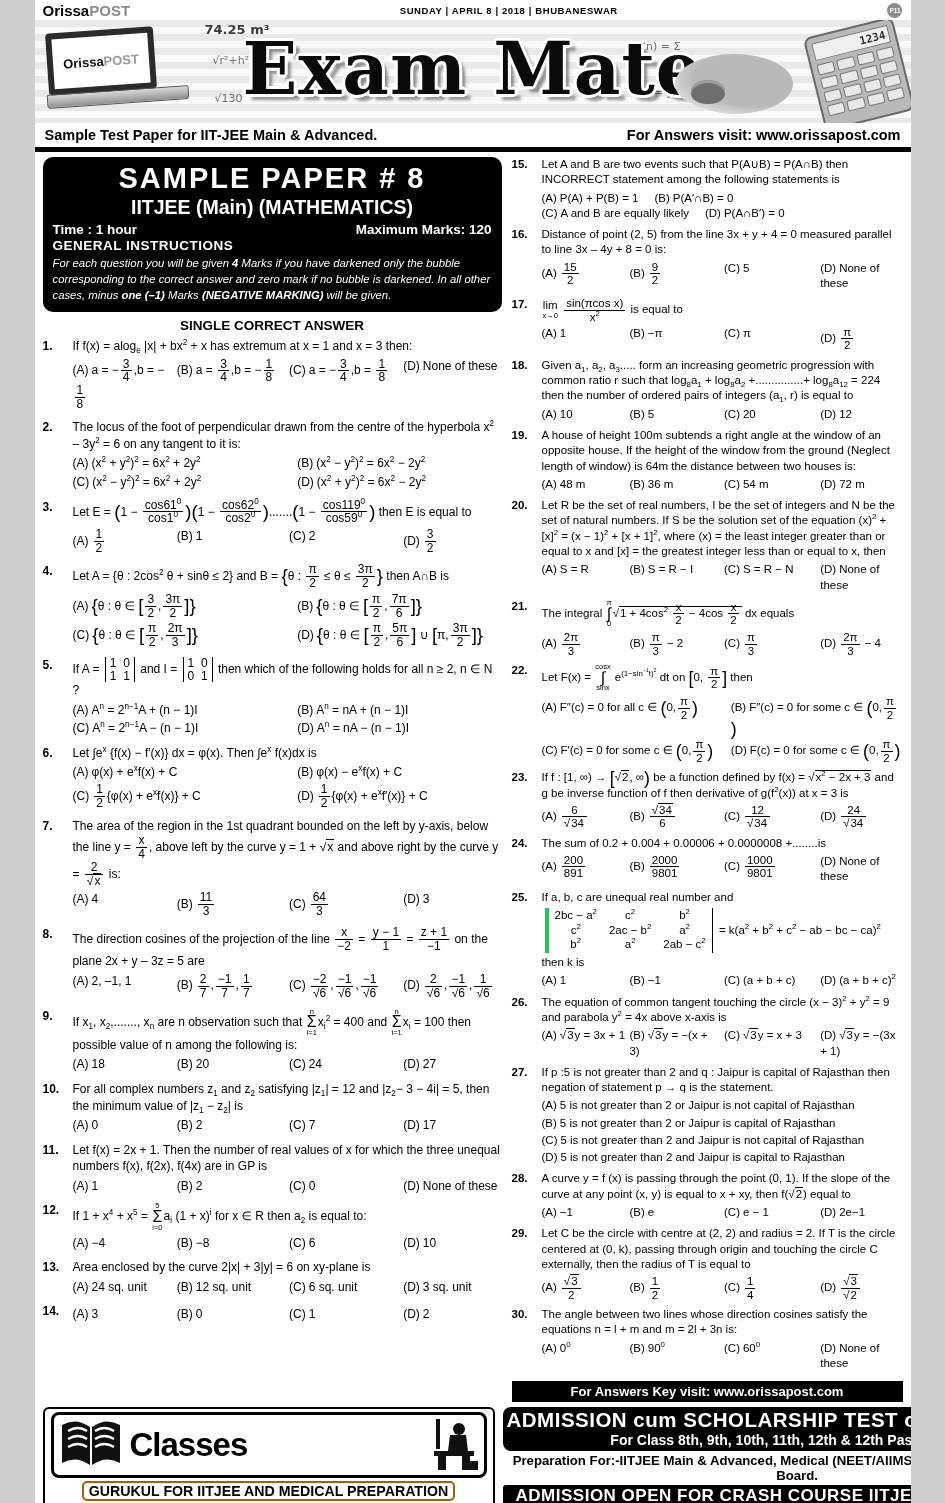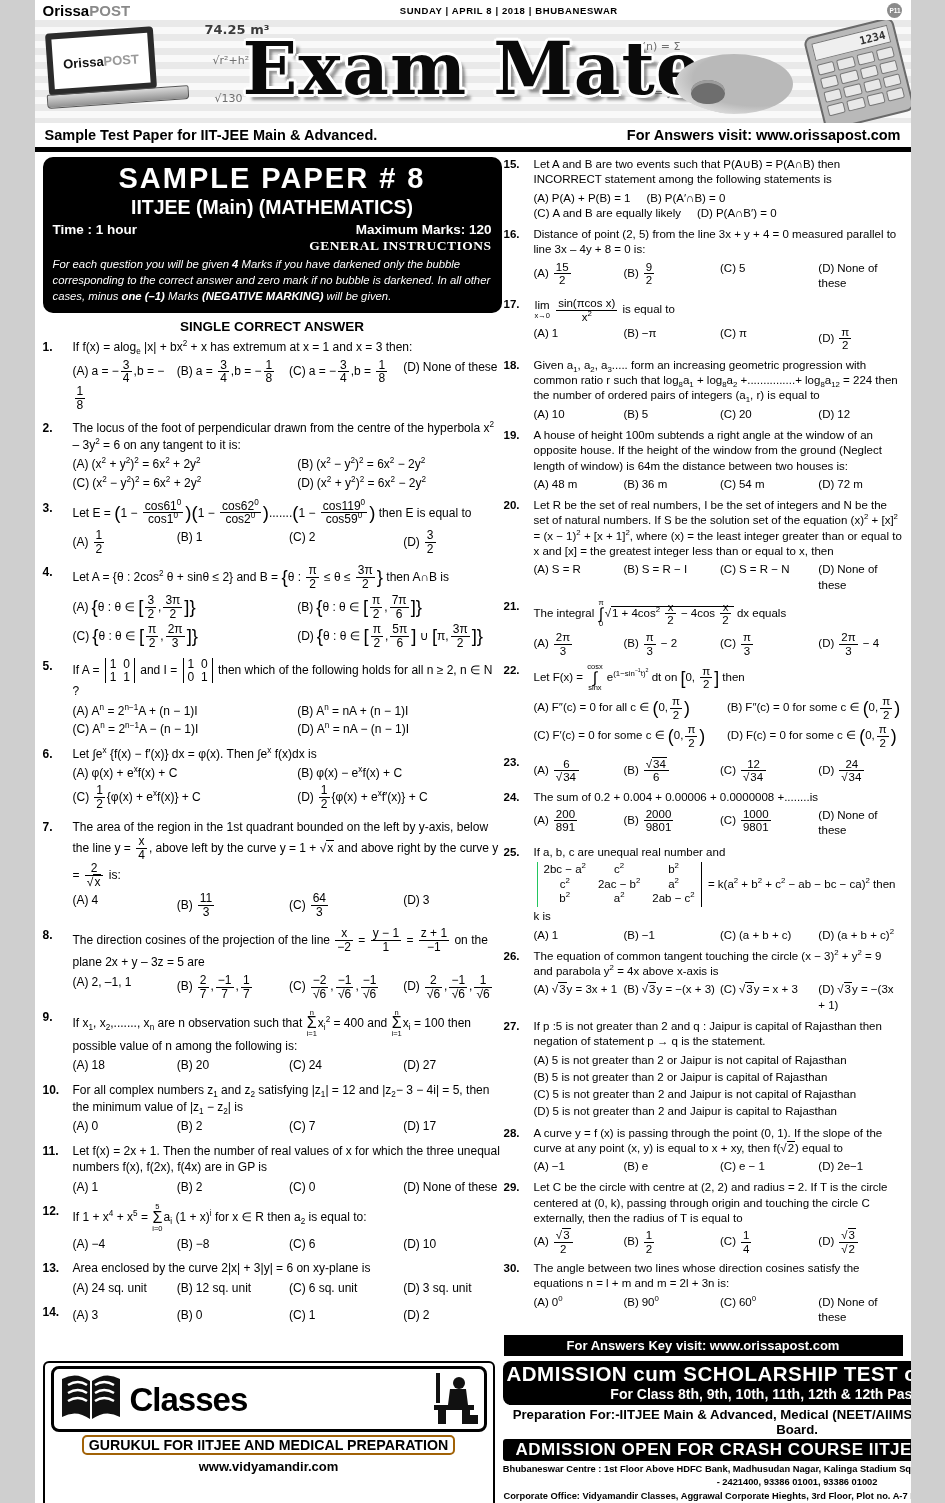--- a/index.html
+++ b/index.html
@@ -37,7 +37,7 @@
   .mainrule{height:5px;background:#000;margin:1px 0 5px;}
 
   
-  .content{display:flex;gap:2px;padding:0 8px;align-items:flex-start;}
+  .content{display:flex;gap:10px;padding:0 8px;align-items:flex-start;}
   .col{width:100%;}
   .col-l{width:459px;flex:none;font-size:12px;}
   .col-r{flex:1;font-size:11.5px;}

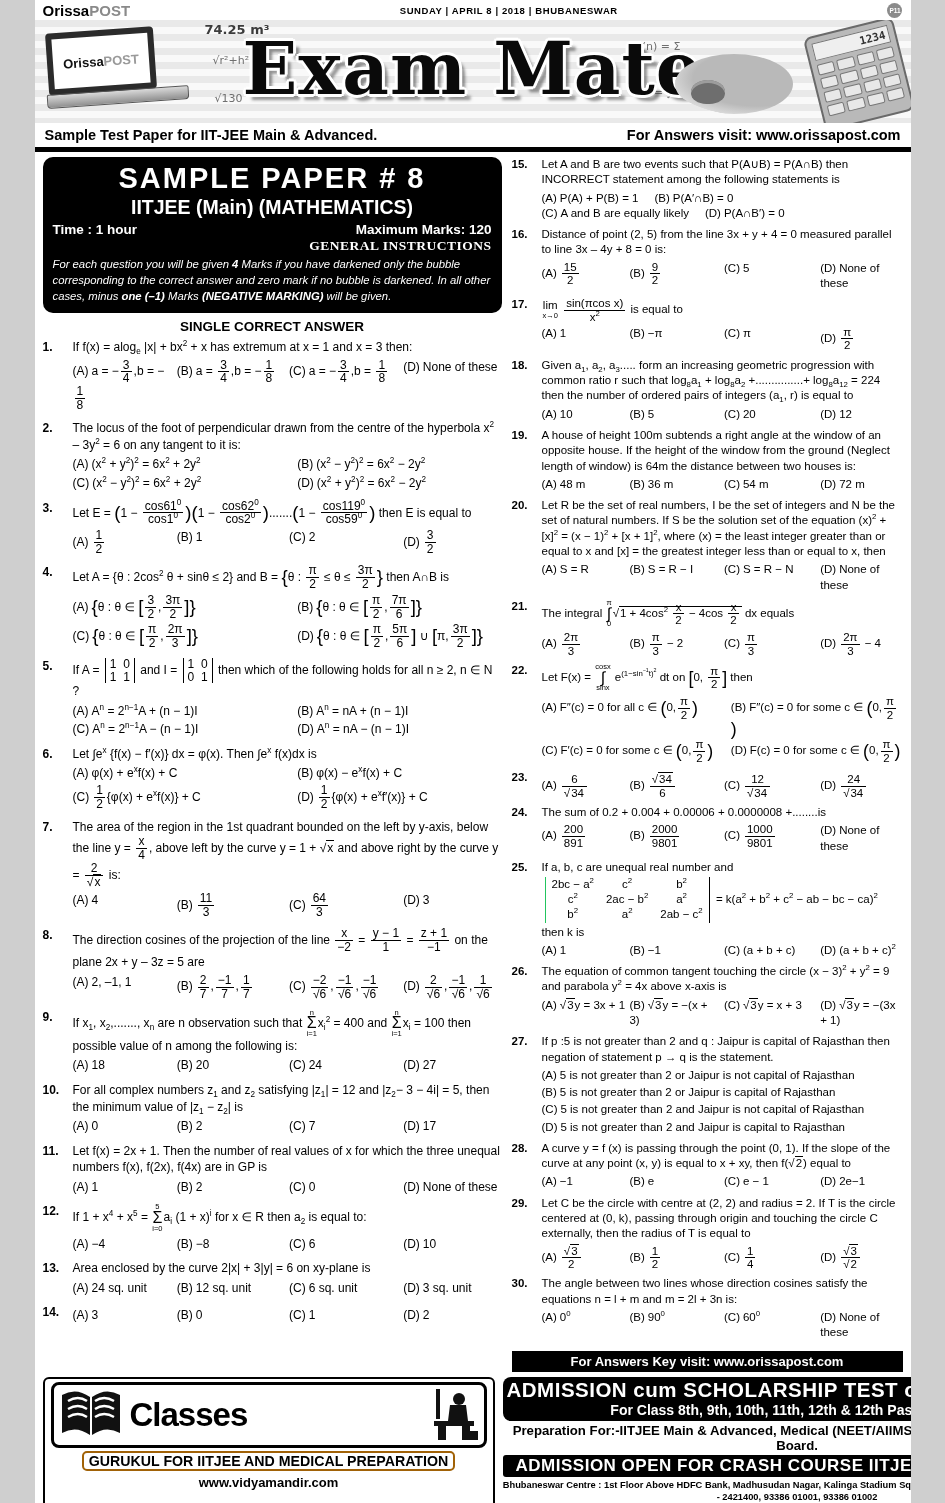--- a/index.html
+++ b/index.html
@@ -46,7 +46,7 @@
   .ph-title{text-align:center;font-size:29px;font-weight:bold;letter-spacing:2px;line-height:1.1;}
   .ph-sub{text-align:center;font-size:19.5px;font-weight:bold;margin-top:1px;}
   .ph-row{display:flex;justify-content:space-between;font-weight:bold;font-size:13.5px;margin-top:3px;}
-  .ph-gi{text-align:right;font-weight:bold;font-size:13.5px;letter-spacing:.5px;margin-top:1px;font-family:Liberation Serif, serif;}
+  .ph-gi{text-align:left;font-weight:bold;font-size:13.5px;letter-spacing:.5px;margin-top:1px;}
   .ph-ins{font-style:italic;font-size:11.3px;line-height:1.42;margin-top:2px;}
   .section-title{text-align:center;font-weight:bold;font-size:13.5px;margin:6px 0 5px;}
 

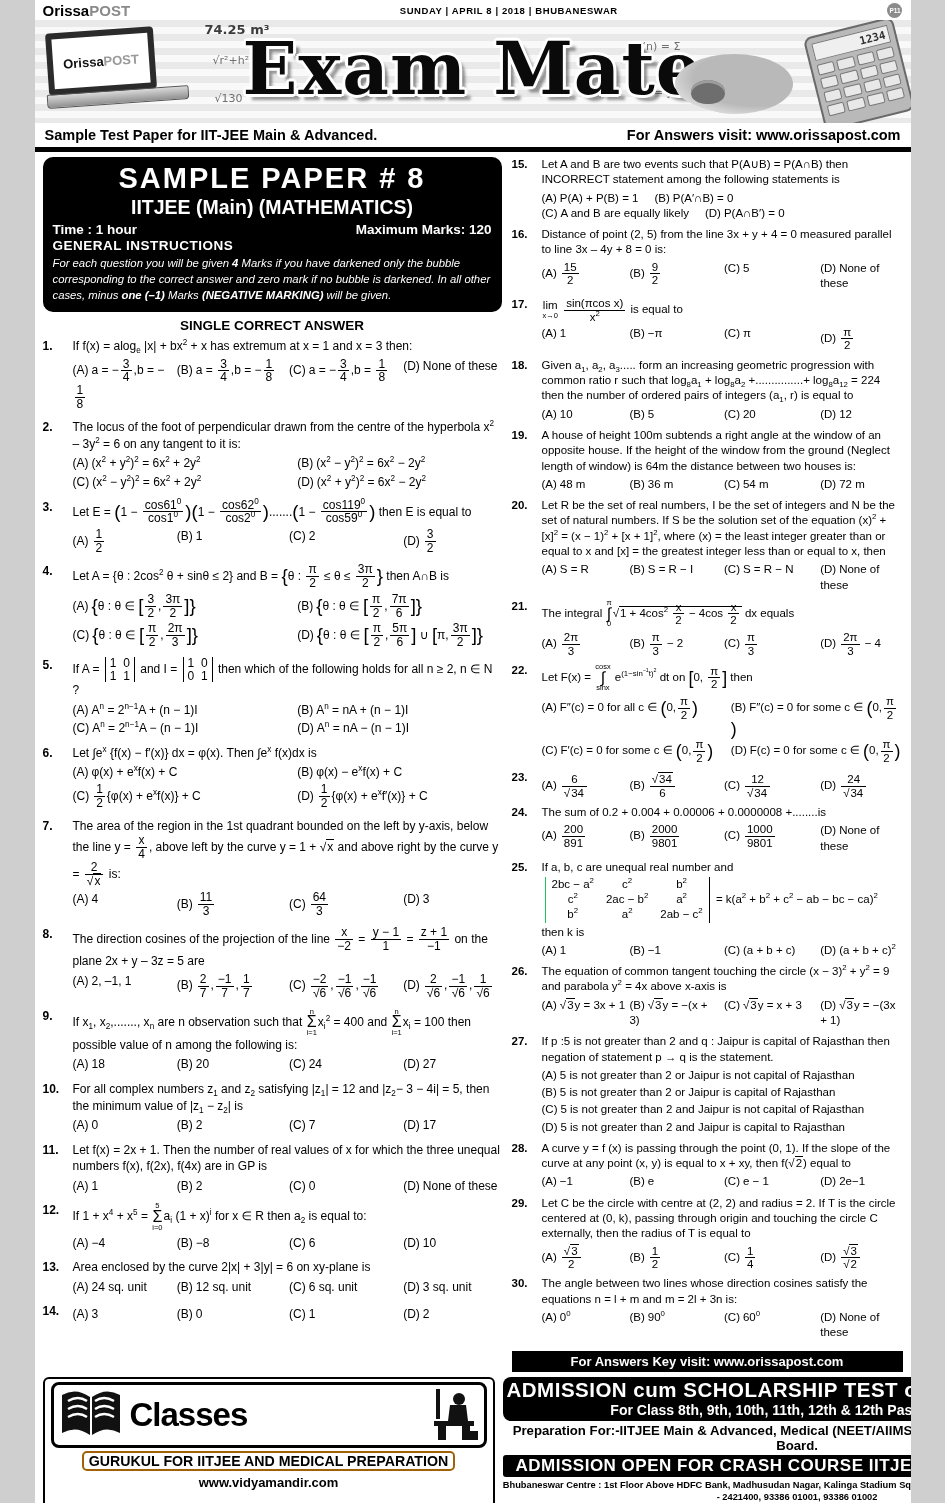--- a/index.html
+++ b/index.html
@@ -633,6 +633,7 @@
           <div class="question">
             <span class="qnum">23.</span>
             <div class="qmain">
+              <div class="qtext">If f : [1, ∞) → <span class="bp">[</span><span class="sq">√<span>2</span></span>, ∞<span class="bp">)</span> be a function defined by f(x) = <span class="sq">√<span>x<sup>2</sup> − 2x + 3</span></span> and g be inverse function of f then derivative of g(f<sup>2</sup>(x)) at x = 3 is</div>
               <div class="opts cols4">
                 <div class="opt"><span class="ol">(A)</span><span class="ob"><span class="fr">
                       <b>6</b>

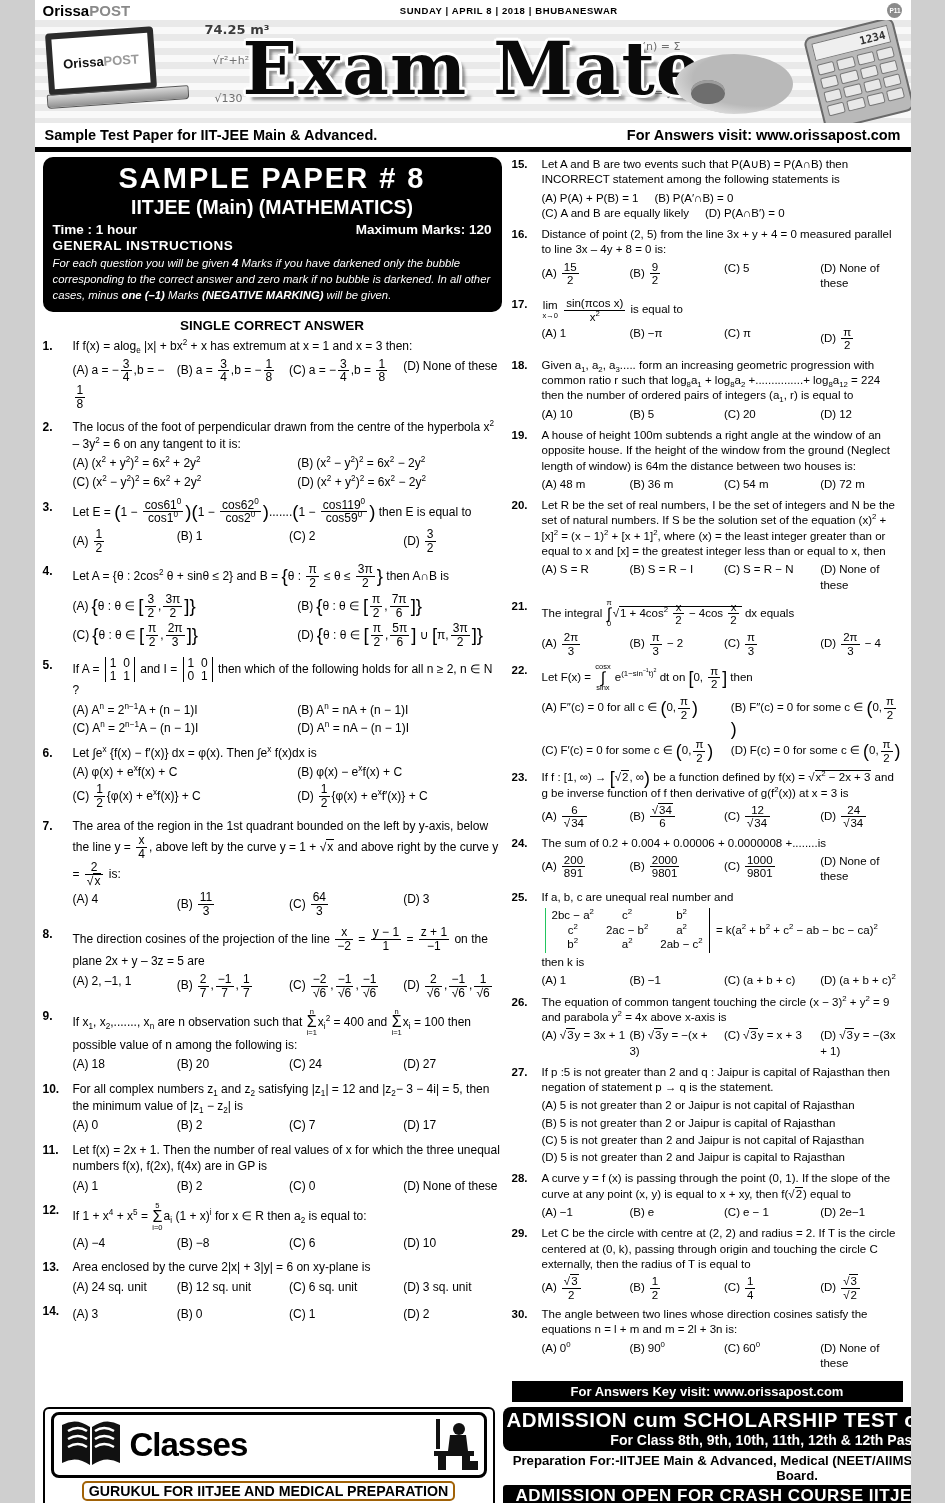--- a/index.html
+++ b/index.html
@@ -77,7 +77,7 @@
   .bp{font-size:1.55em;font-weight:normal;vertical-align:middle;line-height:.8;}
   .mat{display:inline-flex;flex-direction:column;text-align:center;line-height:1.05;padding:0 4px;border-left:1.5px solid #000;border-right:1.5px solid #000;vertical-align:middle;margin:0 2px;}
   .mat b{font-weight:inherit;}
-  .det{display:inline-grid;grid-template-columns:auto auto auto;column-gap:12px;row-gap:1px;border-left:1px solid #22c55e;border-right:1px solid #000;padding:1px 6px;vertical-align:middle;margin:2px 3px;text-align:center;line-height:1.2;}
+  .det{display:inline-grid;grid-template-columns:auto auto auto;column-gap:12px;row-gap:1px;border-left:4px solid #22c55e;border-right:1px solid #000;padding:1px 6px;vertical-align:middle;margin:2px 3px;text-align:center;line-height:1.2;}
   .det b{font-weight:inherit;}
 
   .anskey{background:#000;color:#fff;text-align:center;font-weight:bold;font-size:13px;padding:3px 0;margin-top:10px;}

